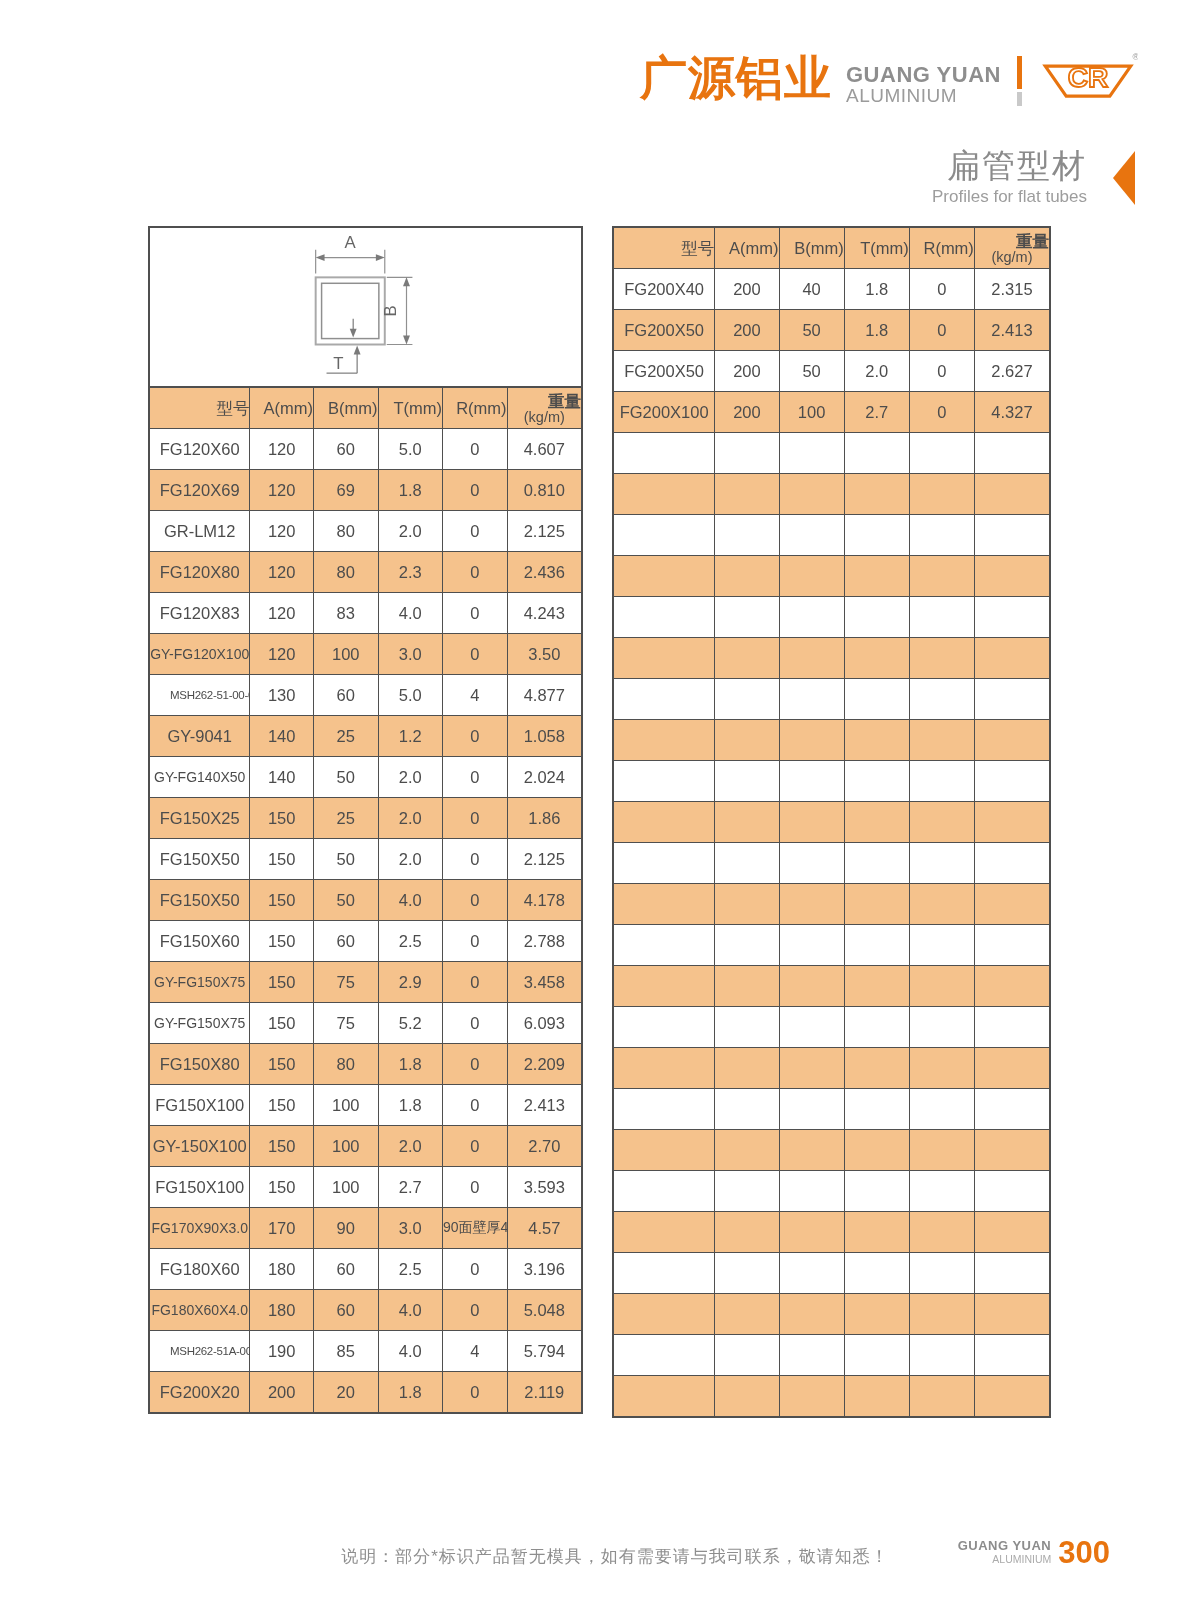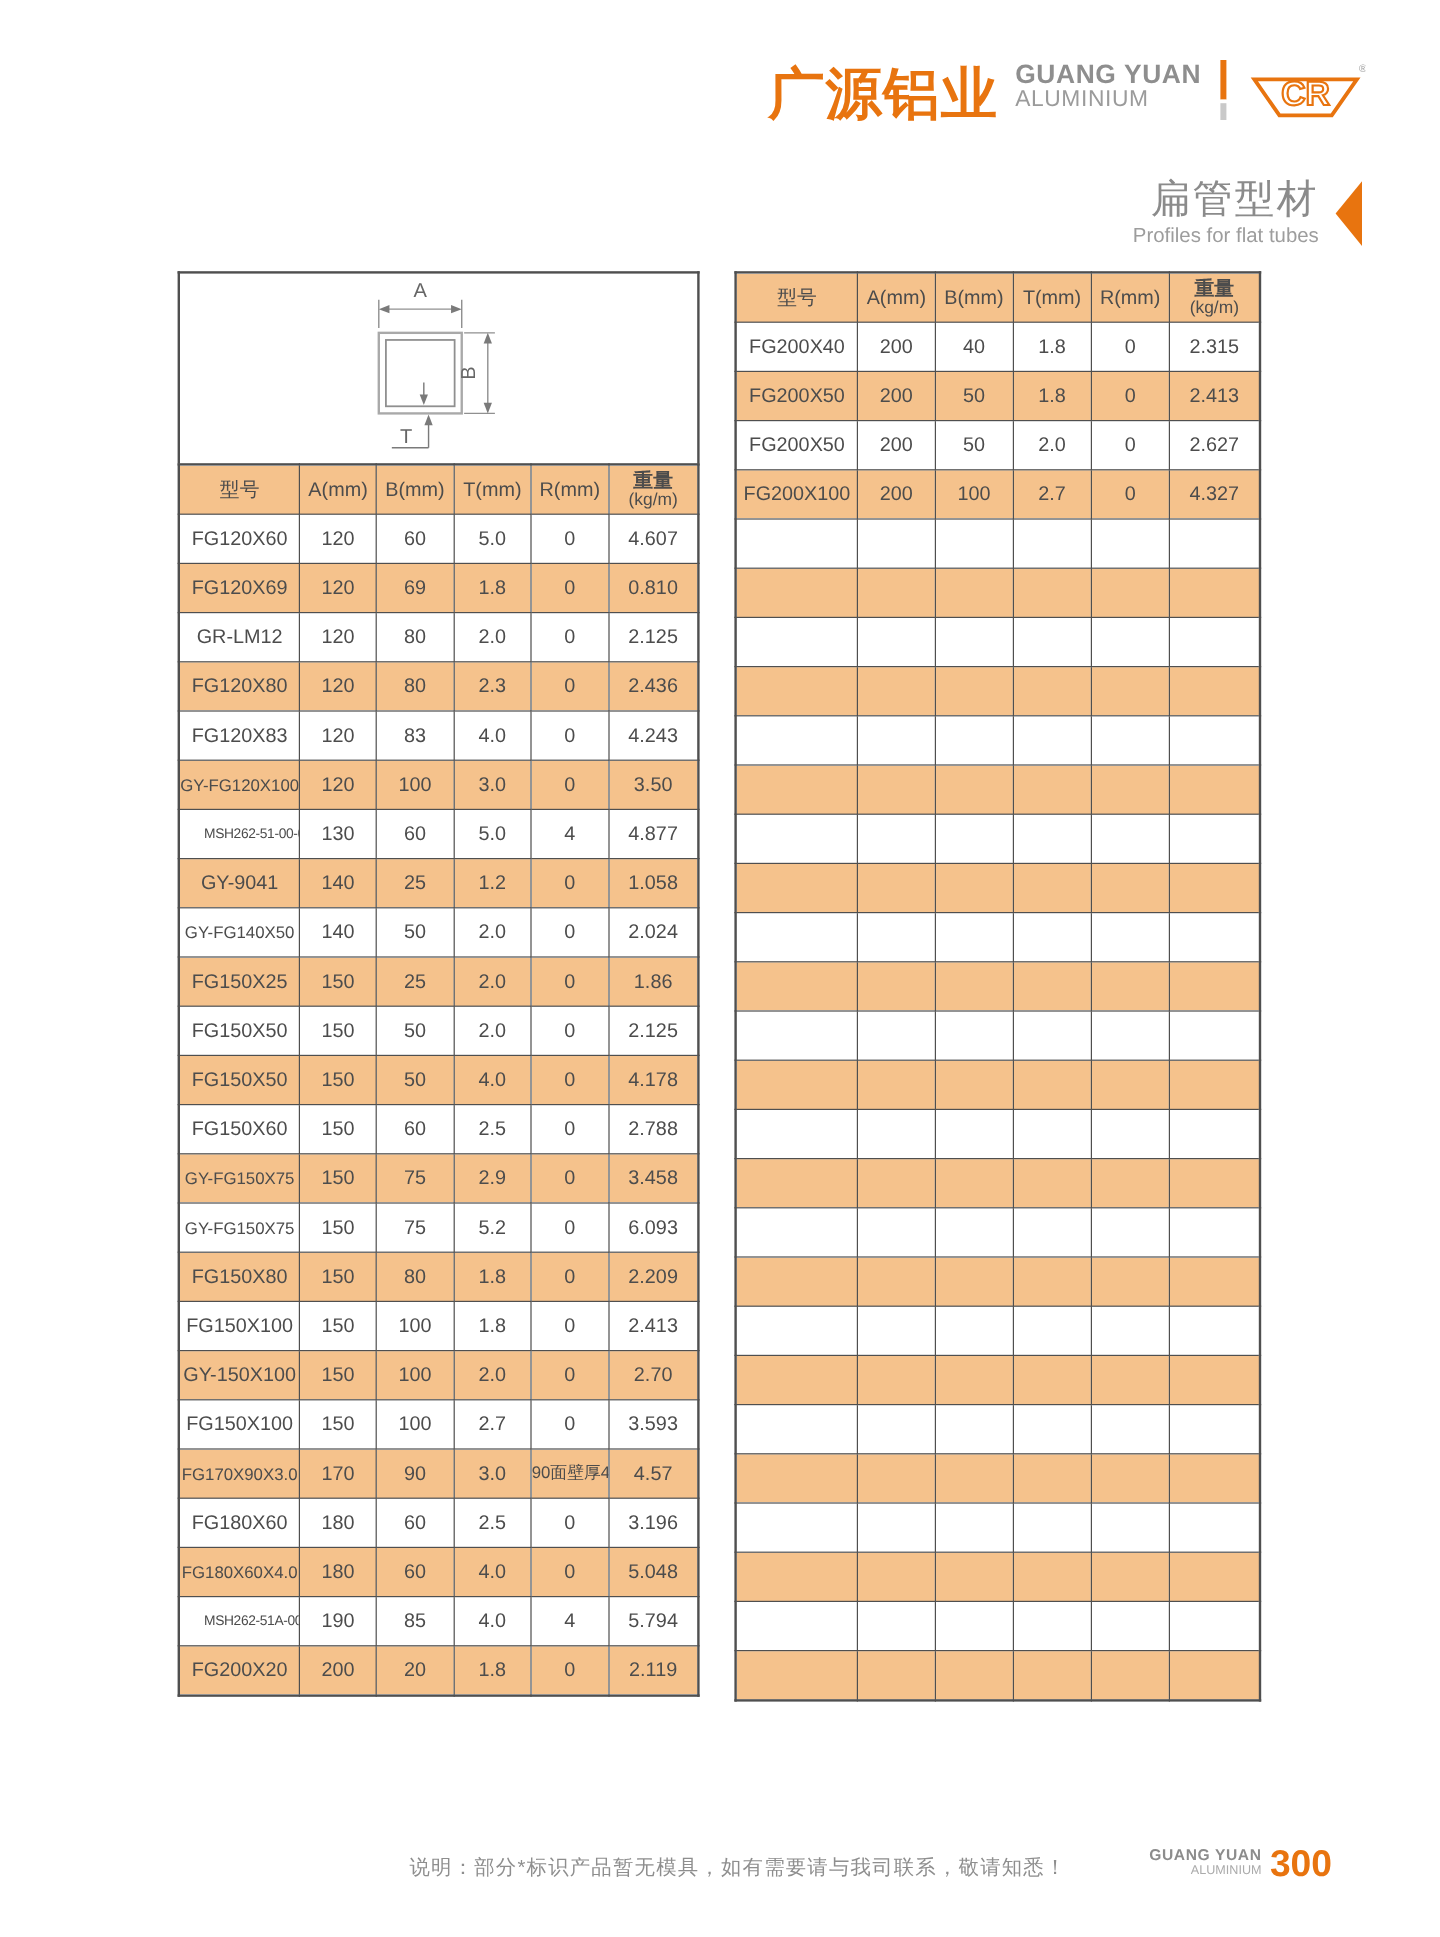--- a/index.html
+++ b/index.html
@@ -13,7 +13,7 @@
     font-family:"Liberation Sans","DejaVu Sans",sans-serif;
   }
   
-  .brand{position:absolute;top:50px;left:640px;display:flex;align-items:flex-start;}
+  .brand{position:absolute;top:50px;left:640px;display:flex;align-items:flex-end;}
   .brand-cn{font-size:47px;font-weight:700;color:var(--accent);letter-spacing:1px;line-height:56px;white-space:nowrap;}
   .brand-en{margin-left:14px;display:flex;flex-direction:column;justify-content:center;}
   .brand-en .l1{font-size:22px;font-weight:700;color:#8e8e8e;letter-spacing:.5px;line-height:23px;}

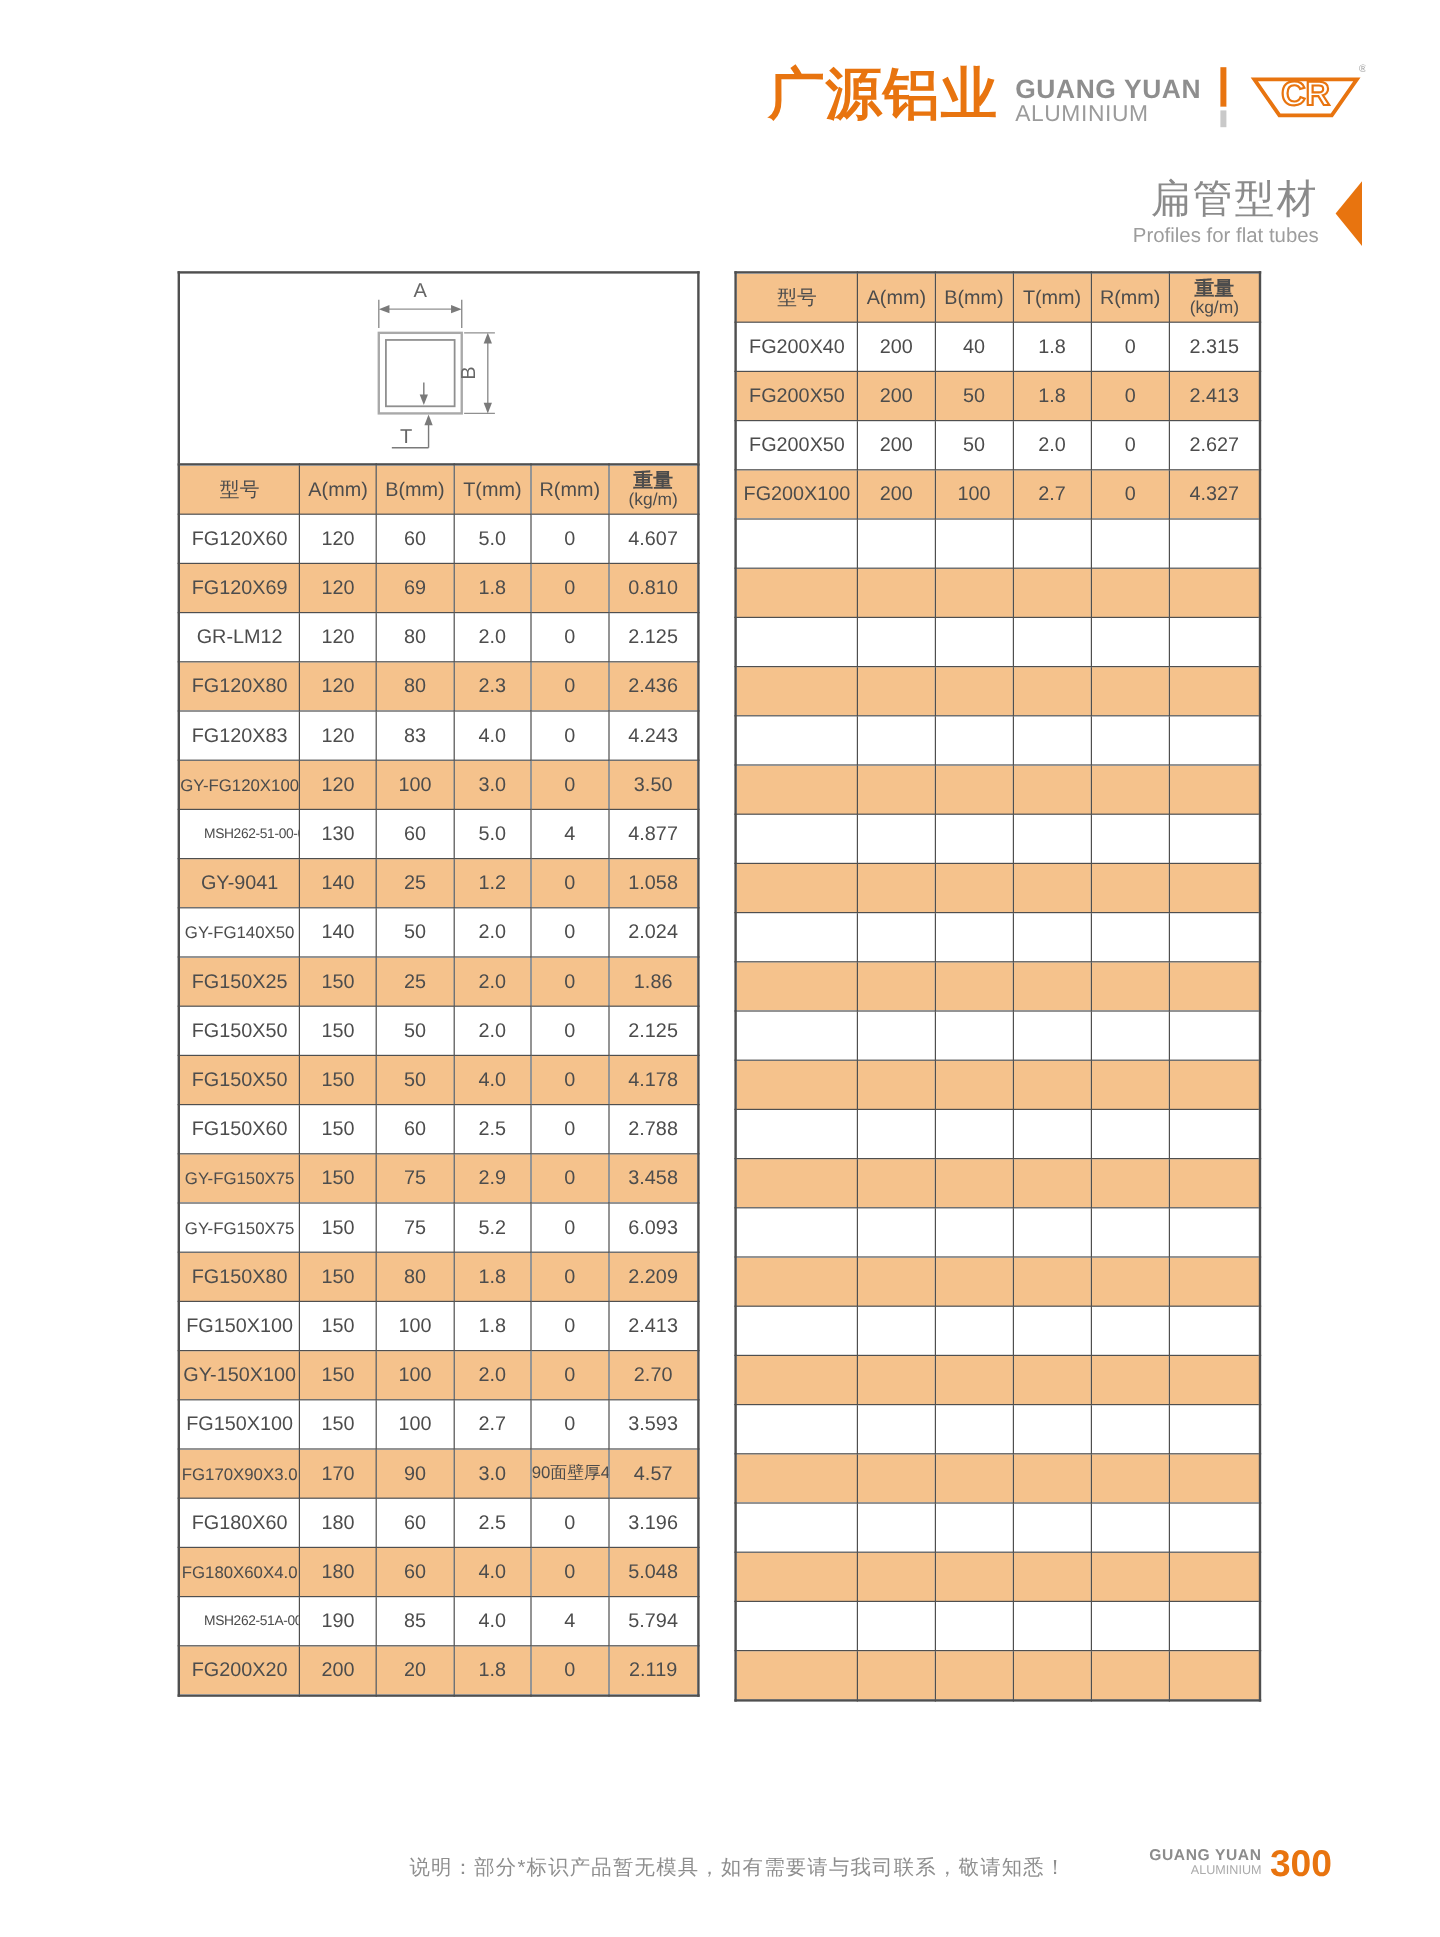--- a/index.html
+++ b/index.html
@@ -24,7 +24,7 @@
   .brand-divider .d-bot{flex:1;background:#c9c9c9;}
   .logo-mark{width:100px;height:56px;}
   
-  .section-title{position:absolute;top:148px;left:920px;width:215px;display:flex;align-items:center;justify-content:flex-end;}
+  .section-title{position:absolute;top:148px;left:920px;width:215px;display:flex;align-items:center;justify-content:flex-end;gap:12px;}
   .st-text{text-align:right;}
   .st-cn{font-size:33px;color:#8b8b8b;letter-spacing:2px;line-height:36px;white-space:nowrap;}
   .st-en{font-size:17px;color:#9d9d9d;margin-top:3px;white-space:nowrap;}

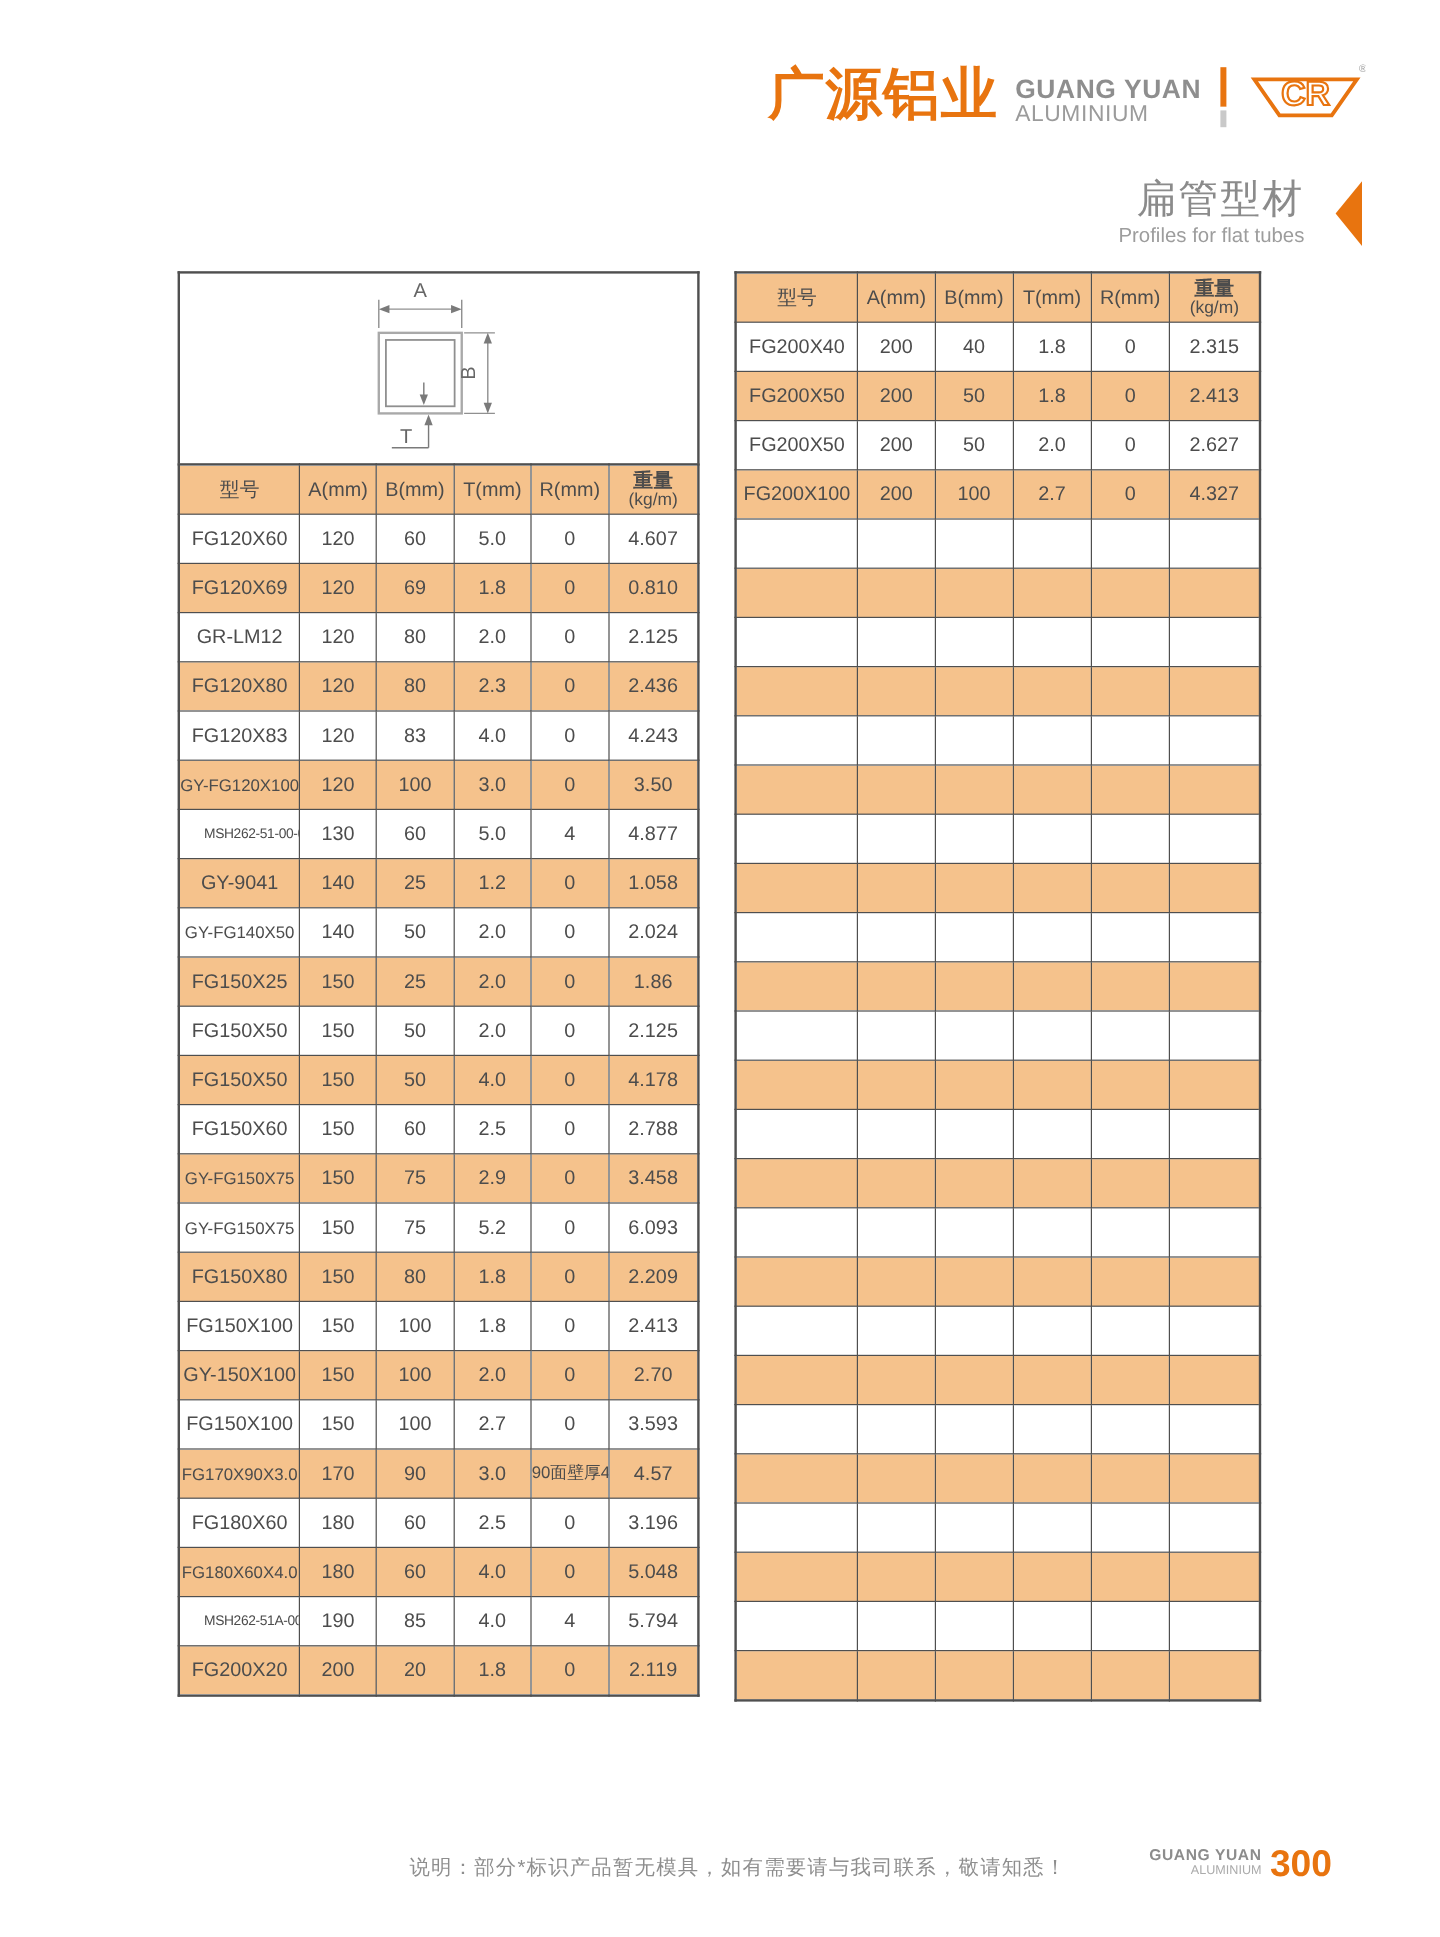--- a/index.html
+++ b/index.html
@@ -41,7 +41,7 @@
   th,td{border:1px solid var(--table-border);text-align:center;vertical-align:middle;height:40px;padding:0;
         color:#4c4c4c;font-size:16.5px;overflow:hidden;white-space:nowrap;}
   th{background:var(--cell-fill);font-weight:400;}
-  th .h-main{line-height:18px;}
+  th .h-main{line-height:18px;text-align:right;}
   th:last-child .h-main{font-weight:700;}
   th .h-sub{font-size:14.5px;line-height:15px;}
   tbody tr:nth-child(even) td{background:var(--cell-fill);}

